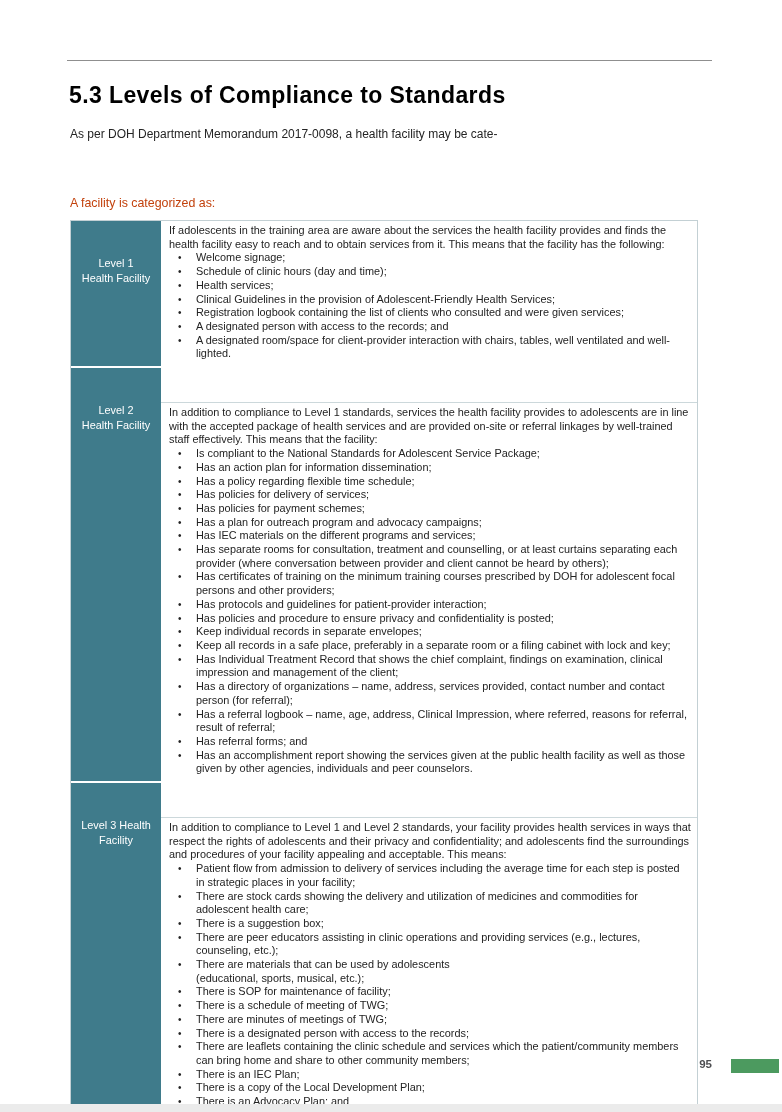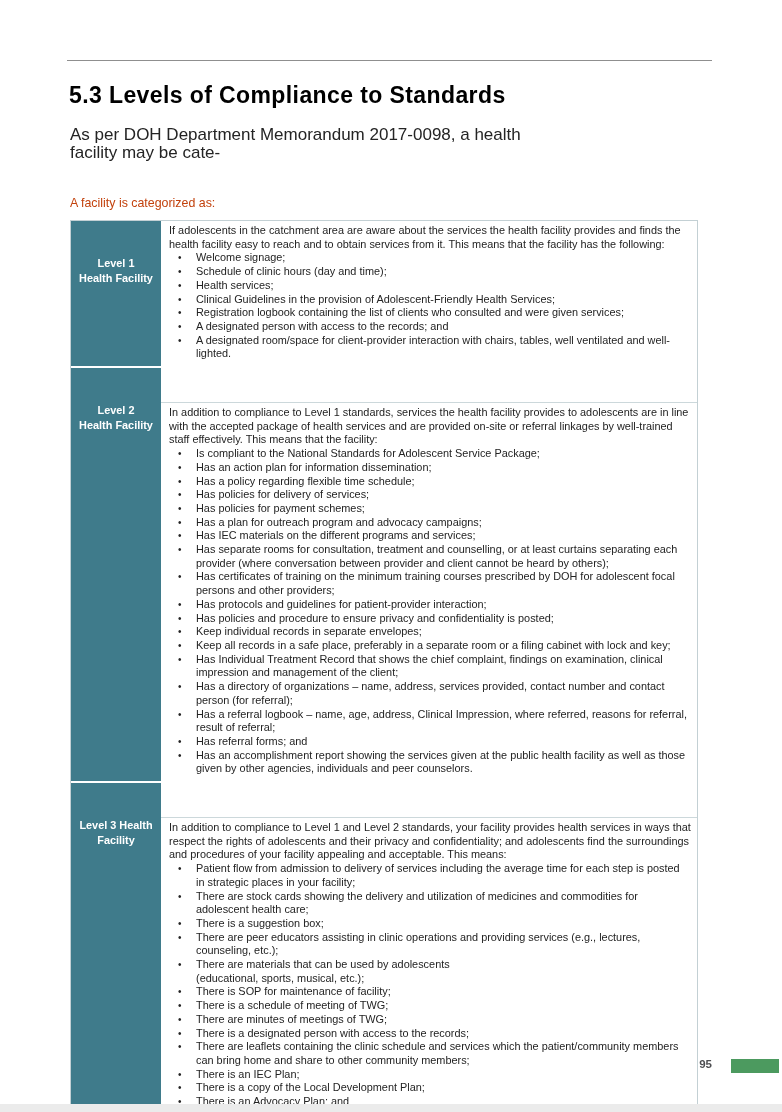--- a/index.html
+++ b/index.html
@@ -12,7 +12,7 @@
   .page-title{position:absolute;left:69px;top:82px;width:650px;
     font-size:23px;font-weight:700;letter-spacing:.4px;color:#000000;}
   .intro{position:absolute;left:70px;top:126px;width:480px;
-    font-size:17px;line-height:17.6px;color:#242424;}
+    font-size:12px;line-height:17.6px;color:#242424;}
   .lead-in{position:absolute;left:70px;top:196px;font-size:12.4px;color:#c2410c;}
   .compliance-table{position:absolute;left:70px;top:220px;width:628px;
     border:1px solid #c3d0d4;box-sizing:border-box;}

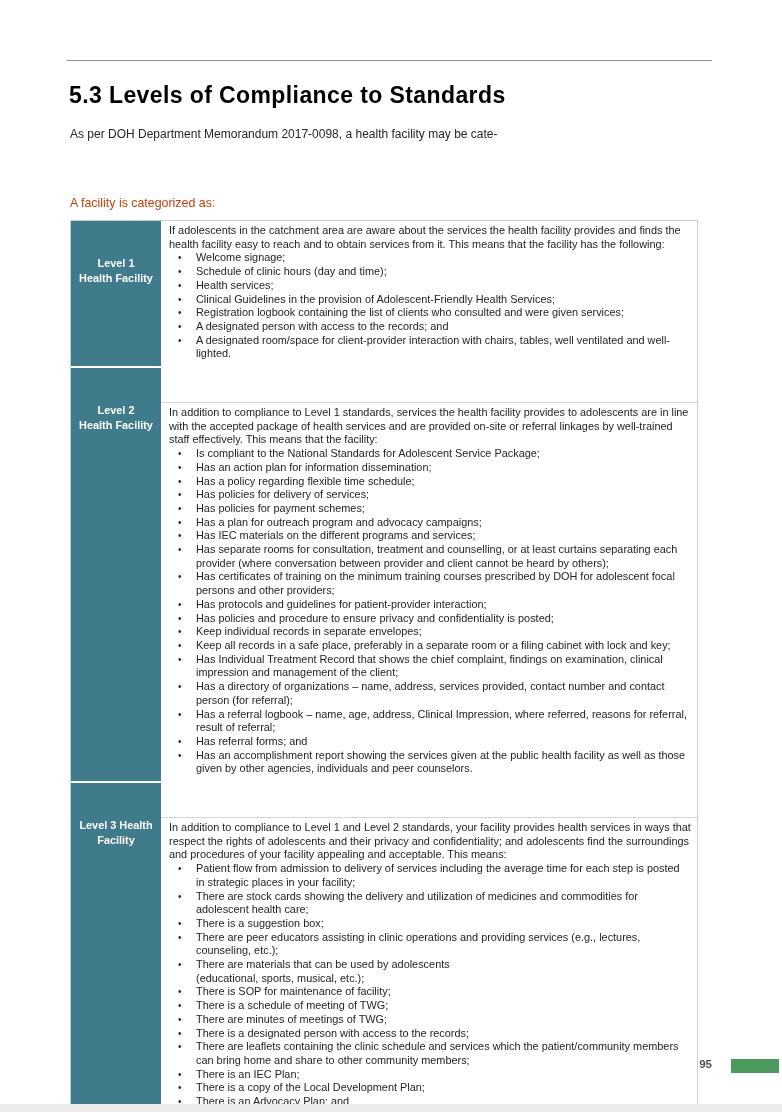--- a/index.html
+++ b/index.html
@@ -56,7 +56,7 @@
         <div>Health Facility</div>
       </div>
       <div class="cell-content">
-        <div class="row-intro">If adolescents in the catchment area are aware about the services the health facility provides and finds the health facility easy to reach and to obtain services from it. This means that the facility has the following:</div>
+        <div class="row-intro">If adolescents in the training area are aware about the services the health facility provides and finds the health facility easy to reach and to obtain services from it. This means that the facility has the following:</div>
         <div class="bullet">
           <span class="bullet-mark">•</span>
           <span class="bullet-text">Welcome signage;</span>

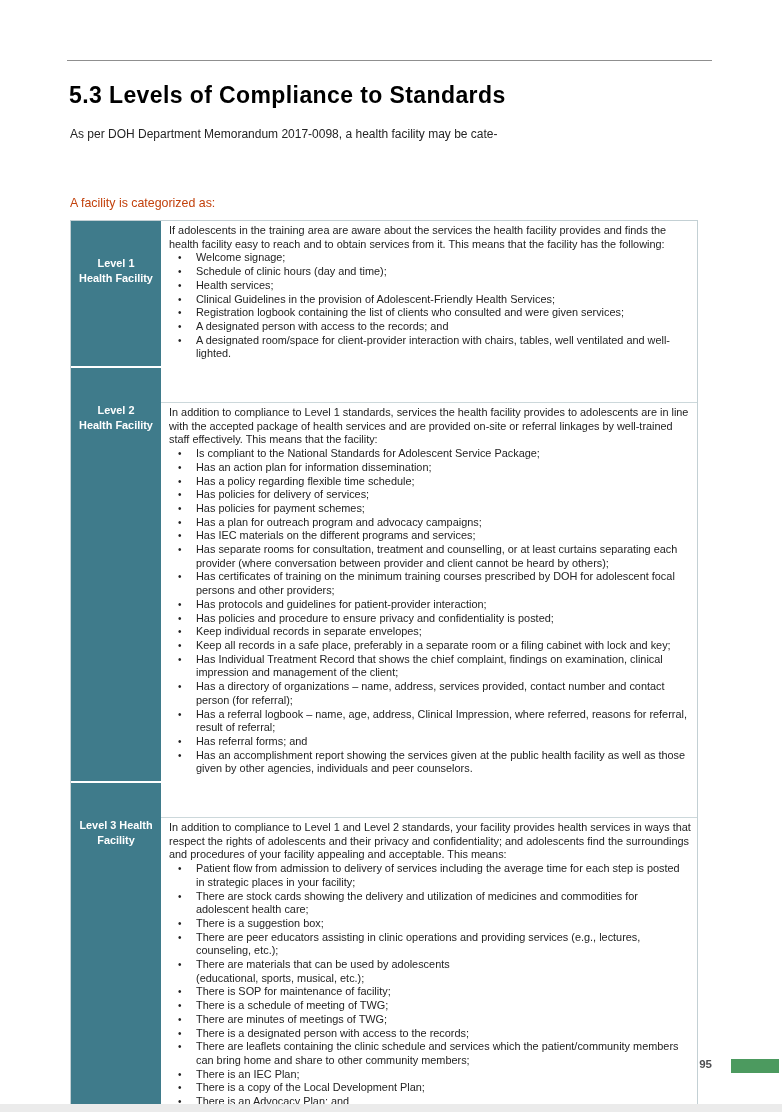--- a/index.html
+++ b/index.html
@@ -19,7 +19,7 @@
   .trow{display:flex;align-items:stretch;}
   .trow + .trow .cell-content{border-top:1px solid #ccd8db;margin-top:36px;}
   .cell-label{width:90px;min-width:90px;background:#3f7b8b;color:#ffffff;
-    font-weight:700;font-size:10.9px;line-height:14.5px;text-align:center;
+    font-weight:400;font-size:10.9px;line-height:14.5px;text-align:center;
     padding-top:35px;box-sizing:border-box;}
   .trow + .trow .cell-label{border-top:2px solid #ffffff;}
   .cell-content{flex:1;padding:3px 6px 5px 8px;font-size:10.9px;

